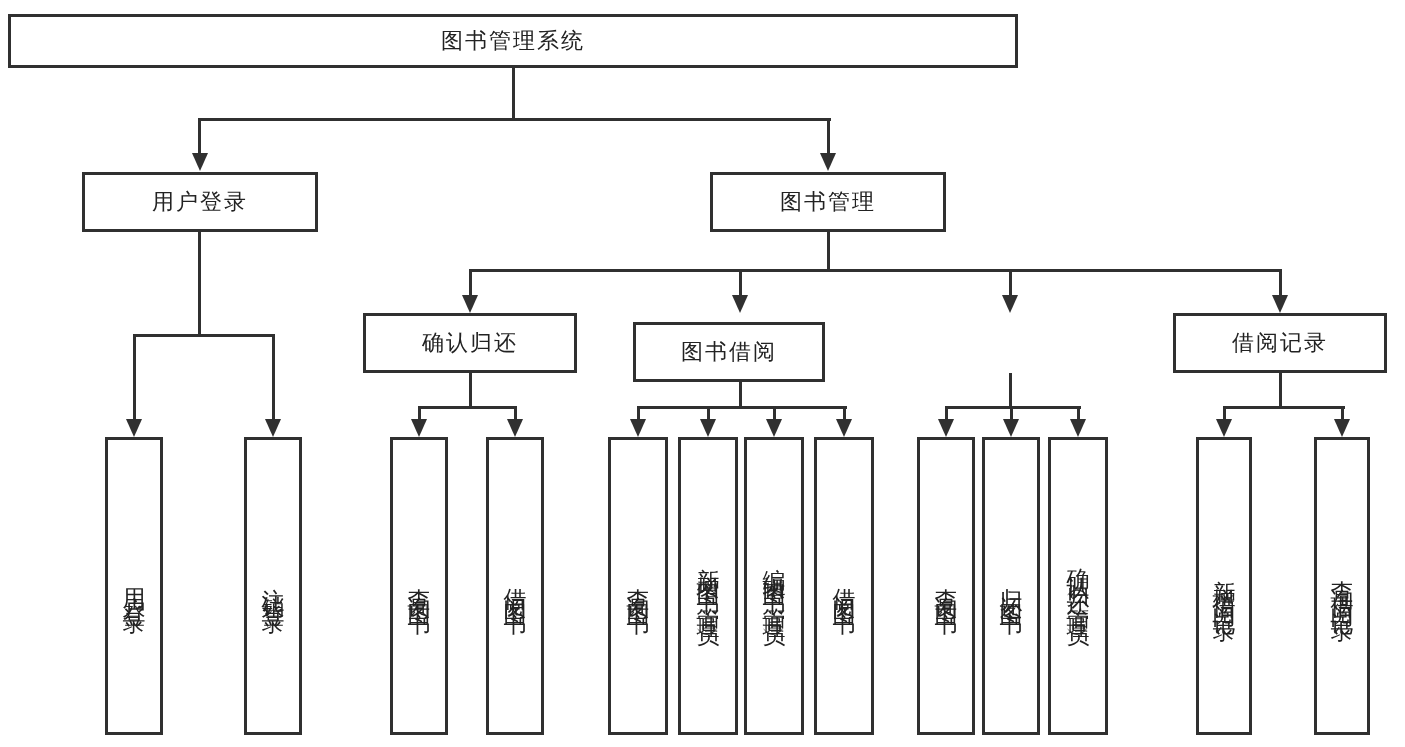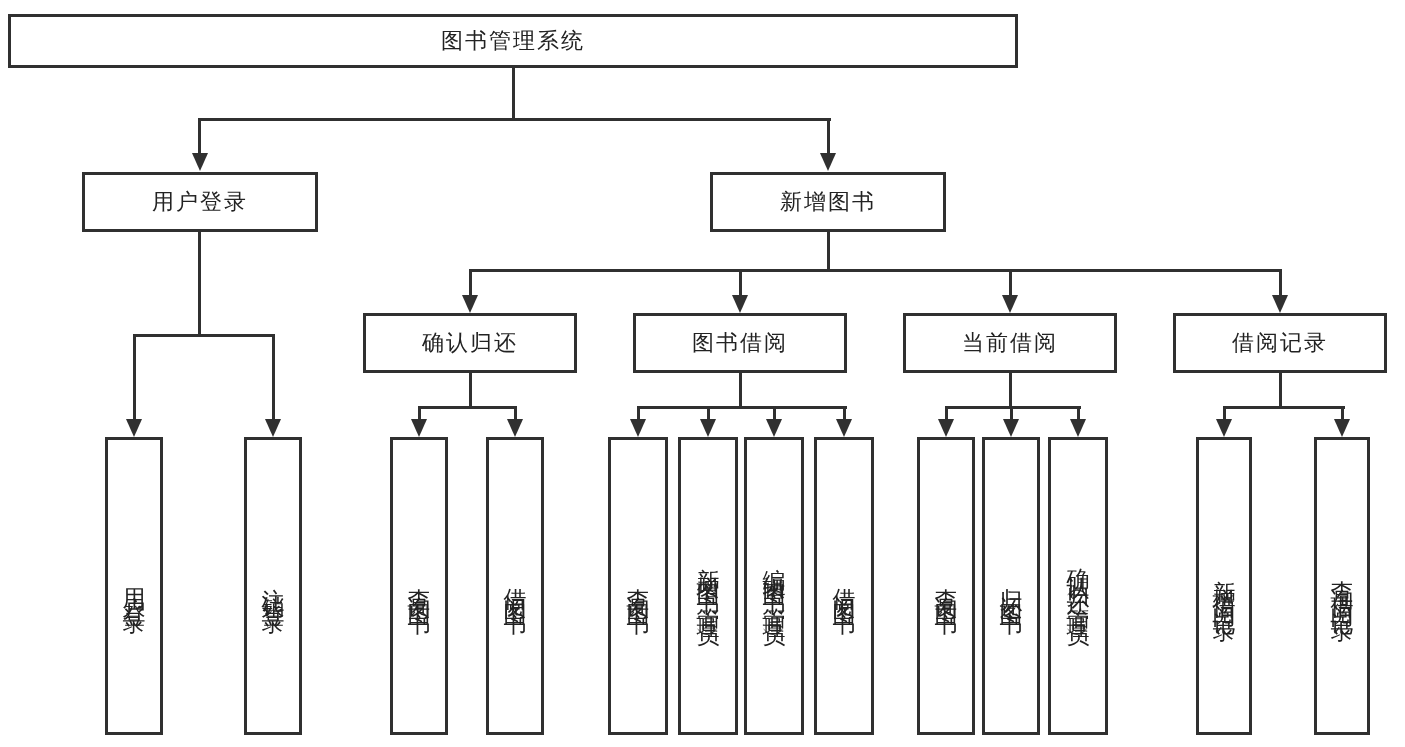--- a/index.html
+++ b/index.html
@@ -50,7 +50,7 @@
   <div class="arrow" style="left:820px;top:153px"></div>
 
   <div class="node" style="left:82px;top:172px;width:236px;height:60px">用户登录</div>
-  <div class="node" style="left:710px;top:172px;width:236px;height:60px">新增图书</div>
+  <div class="node" style="left:710px;top:172px;width:236px;height:60px">图书管理</div>
 
   <div class="vline" style="left:198px;top:232px;height:104px"></div>
   <div class="hline" style="left:133px;top:334px;width:142px"></div>

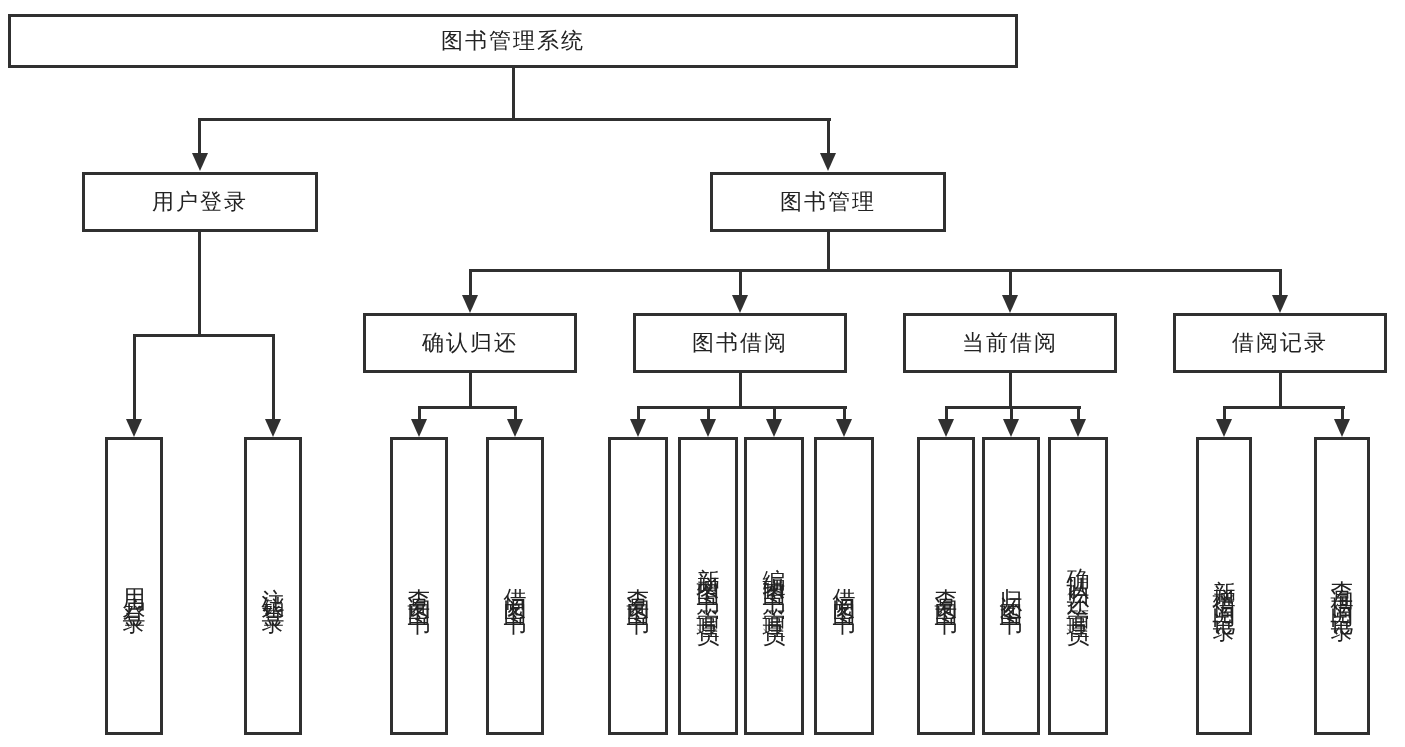--- a/index.html
+++ b/index.html
@@ -71,7 +71,7 @@
   <div class="arrow" style="left:1272px;top:295px"></div>
 
   <div class="node" style="left:363px;top:313px;width:214px;height:60px">确认归还</div>
-  <div class="node" style="left:633px;top:313px;width:214px;height:60px">图书借阅</div>
+  <div class="node" style="left:633px;top:322px;width:192px;height:60px">图书借阅</div>
   <div class="node" style="left:903px;top:313px;width:214px;height:60px">当前借阅</div>
   <div class="node" style="left:1173px;top:313px;width:214px;height:60px">借阅记录</div>
 

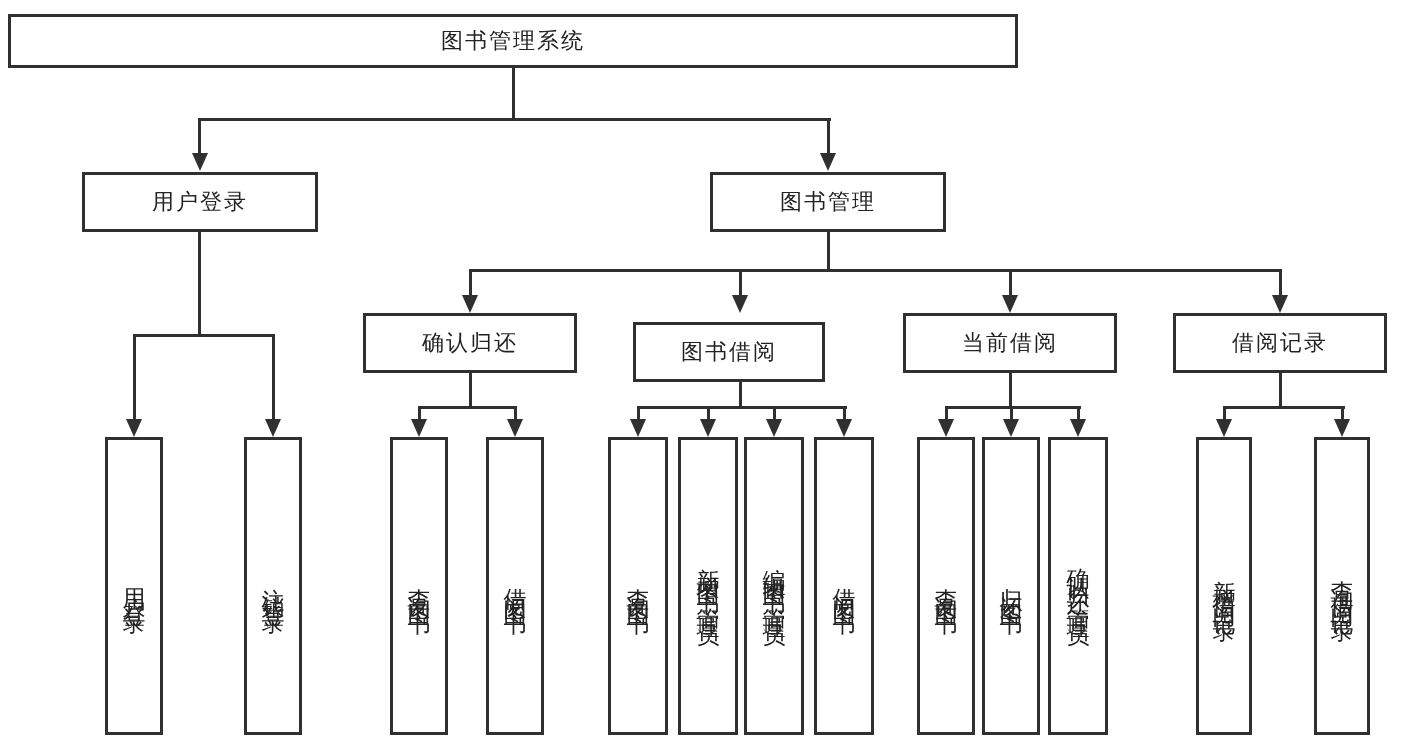--- a/index.html
+++ b/index.html
@@ -72,7 +72,6 @@
 
   <div class="node" style="left:363px;top:313px;width:214px;height:60px">确认归还</div>
   <div class="node" style="left:633px;top:322px;width:192px;height:60px">图书借阅</div>
-  <div class="node" style="left:903px;top:313px;width:214px;height:60px">当前借阅</div>
   <div class="node" style="left:1173px;top:313px;width:214px;height:60px">借阅记录</div>
 
   <div class="vline" style="left:469px;top:373px;height:35px"></div>

